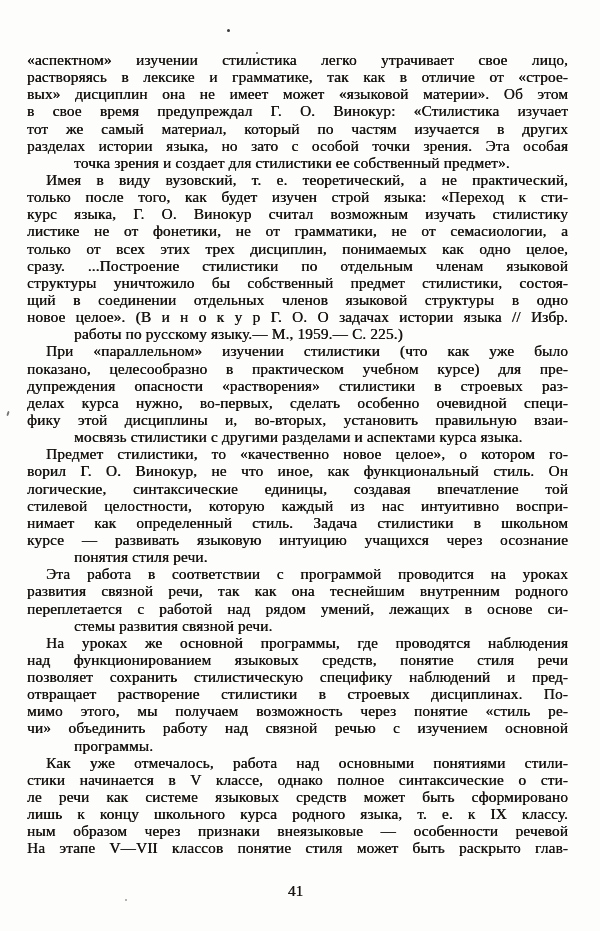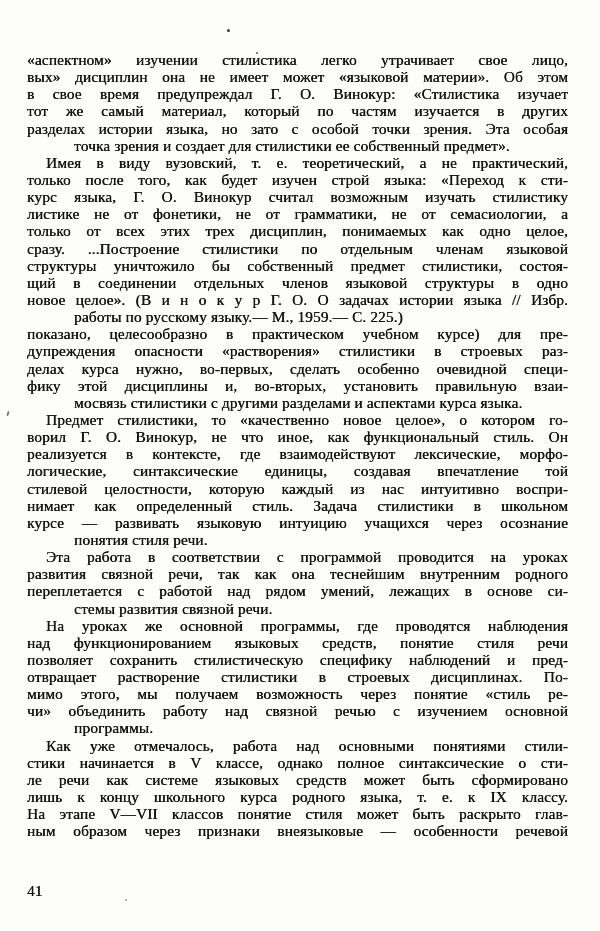--- a/index.html
+++ b/index.html
@@ -72,6 +72,7 @@
 
   <div class="text-block">
       <div class="line">«аспектном» изучении стилистика легко утрачивает свое лицо,</div>
+      <div class="line">растворяясь в лексике и грамматике, так как в отличие от «строе-</div>
       <div class="line">вых» дисциплин она не имеет может «языковой материи». Об этом</div>
       <div class="line">в свое время предупреждал Г. О. Винокур: «Стилистика изучает</div>
       <div class="line">тот же самый материал, который по частям изучается в других</div>

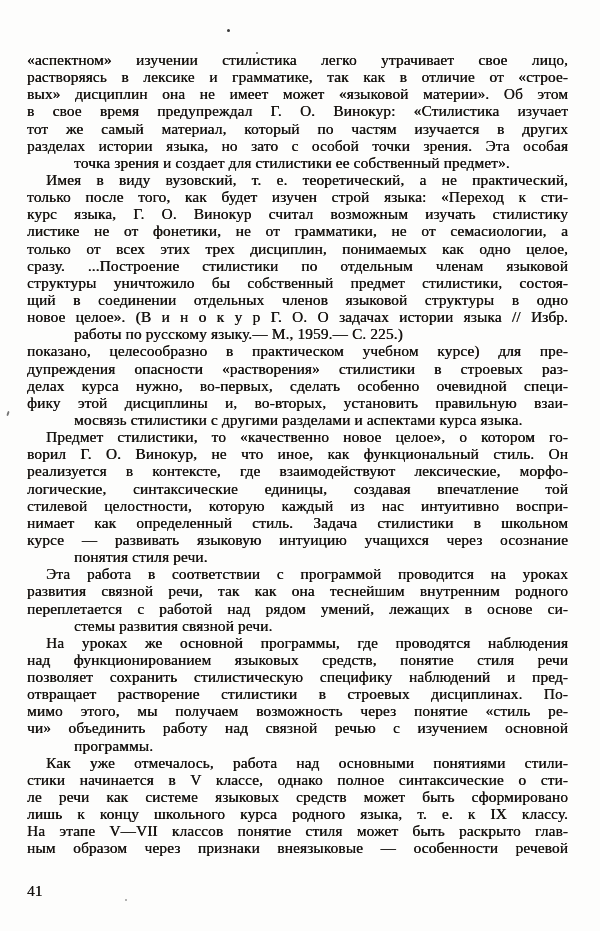--- a/index.html
+++ b/index.html
@@ -88,6 +88,7 @@
       <div class="line">щий в соединении отдельных членов языковой структуры в одно</div>
       <div class="line">новое целое». (В и н о к у р Г. О. О задачах истории языка // Избр.</div>
       <div class="line pe">работы по русскому языку.— М., 1959.— С. 225.)</div>
+      <div class="line ind">При «параллельном» изучении стилистики (что как уже было</div>
       <div class="line">показано, целесообразно в практическом учебном курсе) для пре-</div>
       <div class="line">дупреждения опасности «растворения» стилистики в строевых раз-</div>
       <div class="line">делах курса нужно, во-первых, сделать особенно очевидной специ-</div>

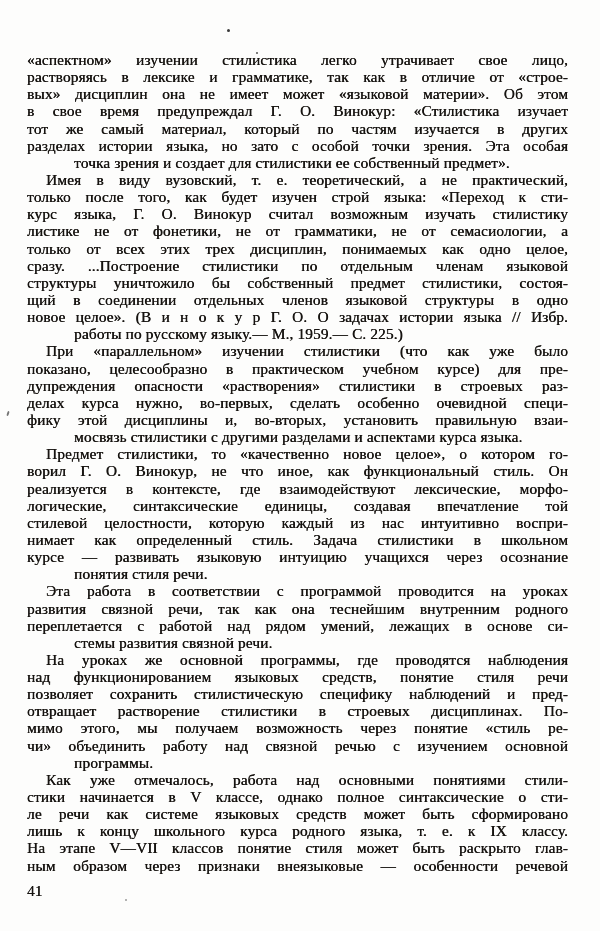--- a/index.html
+++ b/index.html
@@ -96,7 +96,6 @@
       <div class="line pe">мосвязь стилистики с другими разделами и аспектами курса языка.</div>
       <div class="line ind">Предмет стилистики, то «качественно новое целое», о котором го-</div>
       <div class="line">ворил Г. О. Винокур, не что иное, как функциональный стиль. Он</div>
-      <div class="line">реализуется в контексте, где взаимодействуют лексические, морфо-</div>
       <div class="line">логические, синтаксические единицы, создавая впечатление той</div>
       <div class="line">стилевой целостности, которую каждый из нас интуитивно воспри-</div>
       <div class="line">нимает как определенный стиль. Задача стилистики в школьном</div>

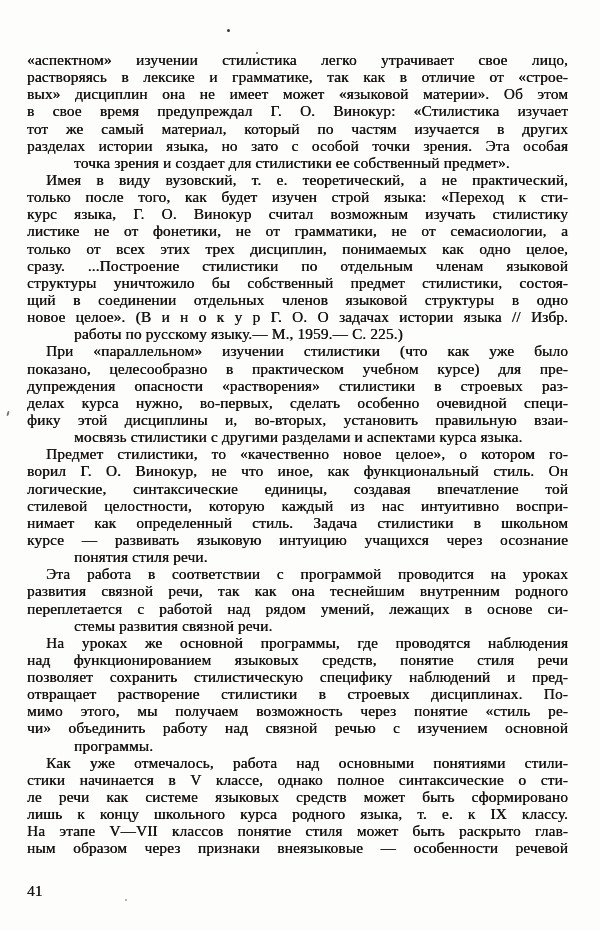--- a/index.html
+++ b/index.html
@@ -116,8 +116,8 @@
       <div class="line">стики начинается в V классе, однако полное синтаксические о сти-</div>
       <div class="line">ле речи как системе языковых средств может быть сформировано</div>
       <div class="line">лишь к концу школьного курса родного языка, т. е. к IX классу.</div>
+      <div class="line">ным образом через признаки внеязыковые — особенности речевой</div>
       <div class="line">На этапе V—VII классов понятие стиля может быть раскрыто глав-</div>
-      <div class="line">ным образом через признаки внеязыковые — особенности речевой</div>
     </div>
 
   <div class="page-number">41</div>

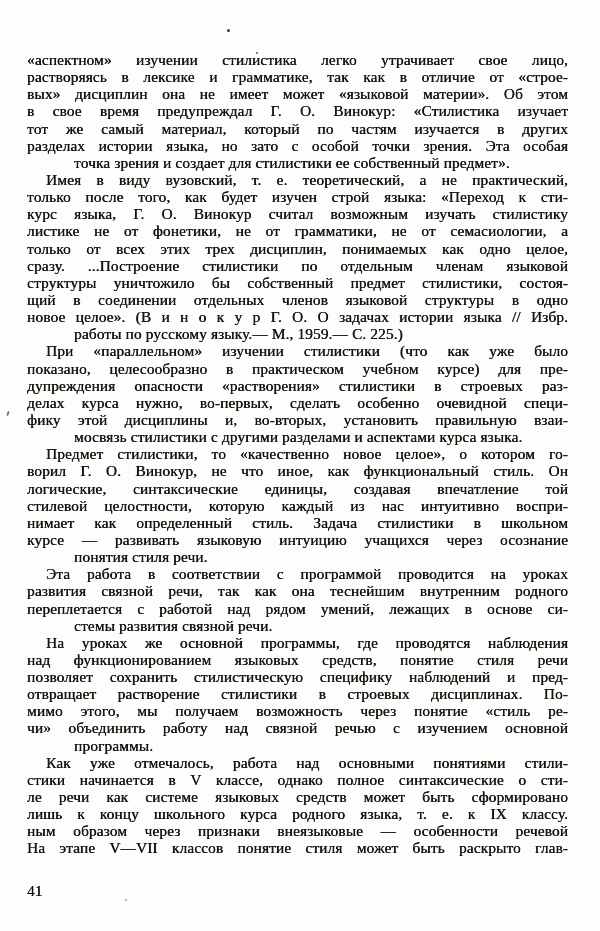--- a/index.html
+++ b/index.html
@@ -46,7 +46,7 @@
     left: 27px;
     top: 882px;
     width: 537px;
-    text-align: left;
+    text-align: center;
     font-size: 15.3px;
     text-shadow: 0.35px 0 0 currentColor;
   }

